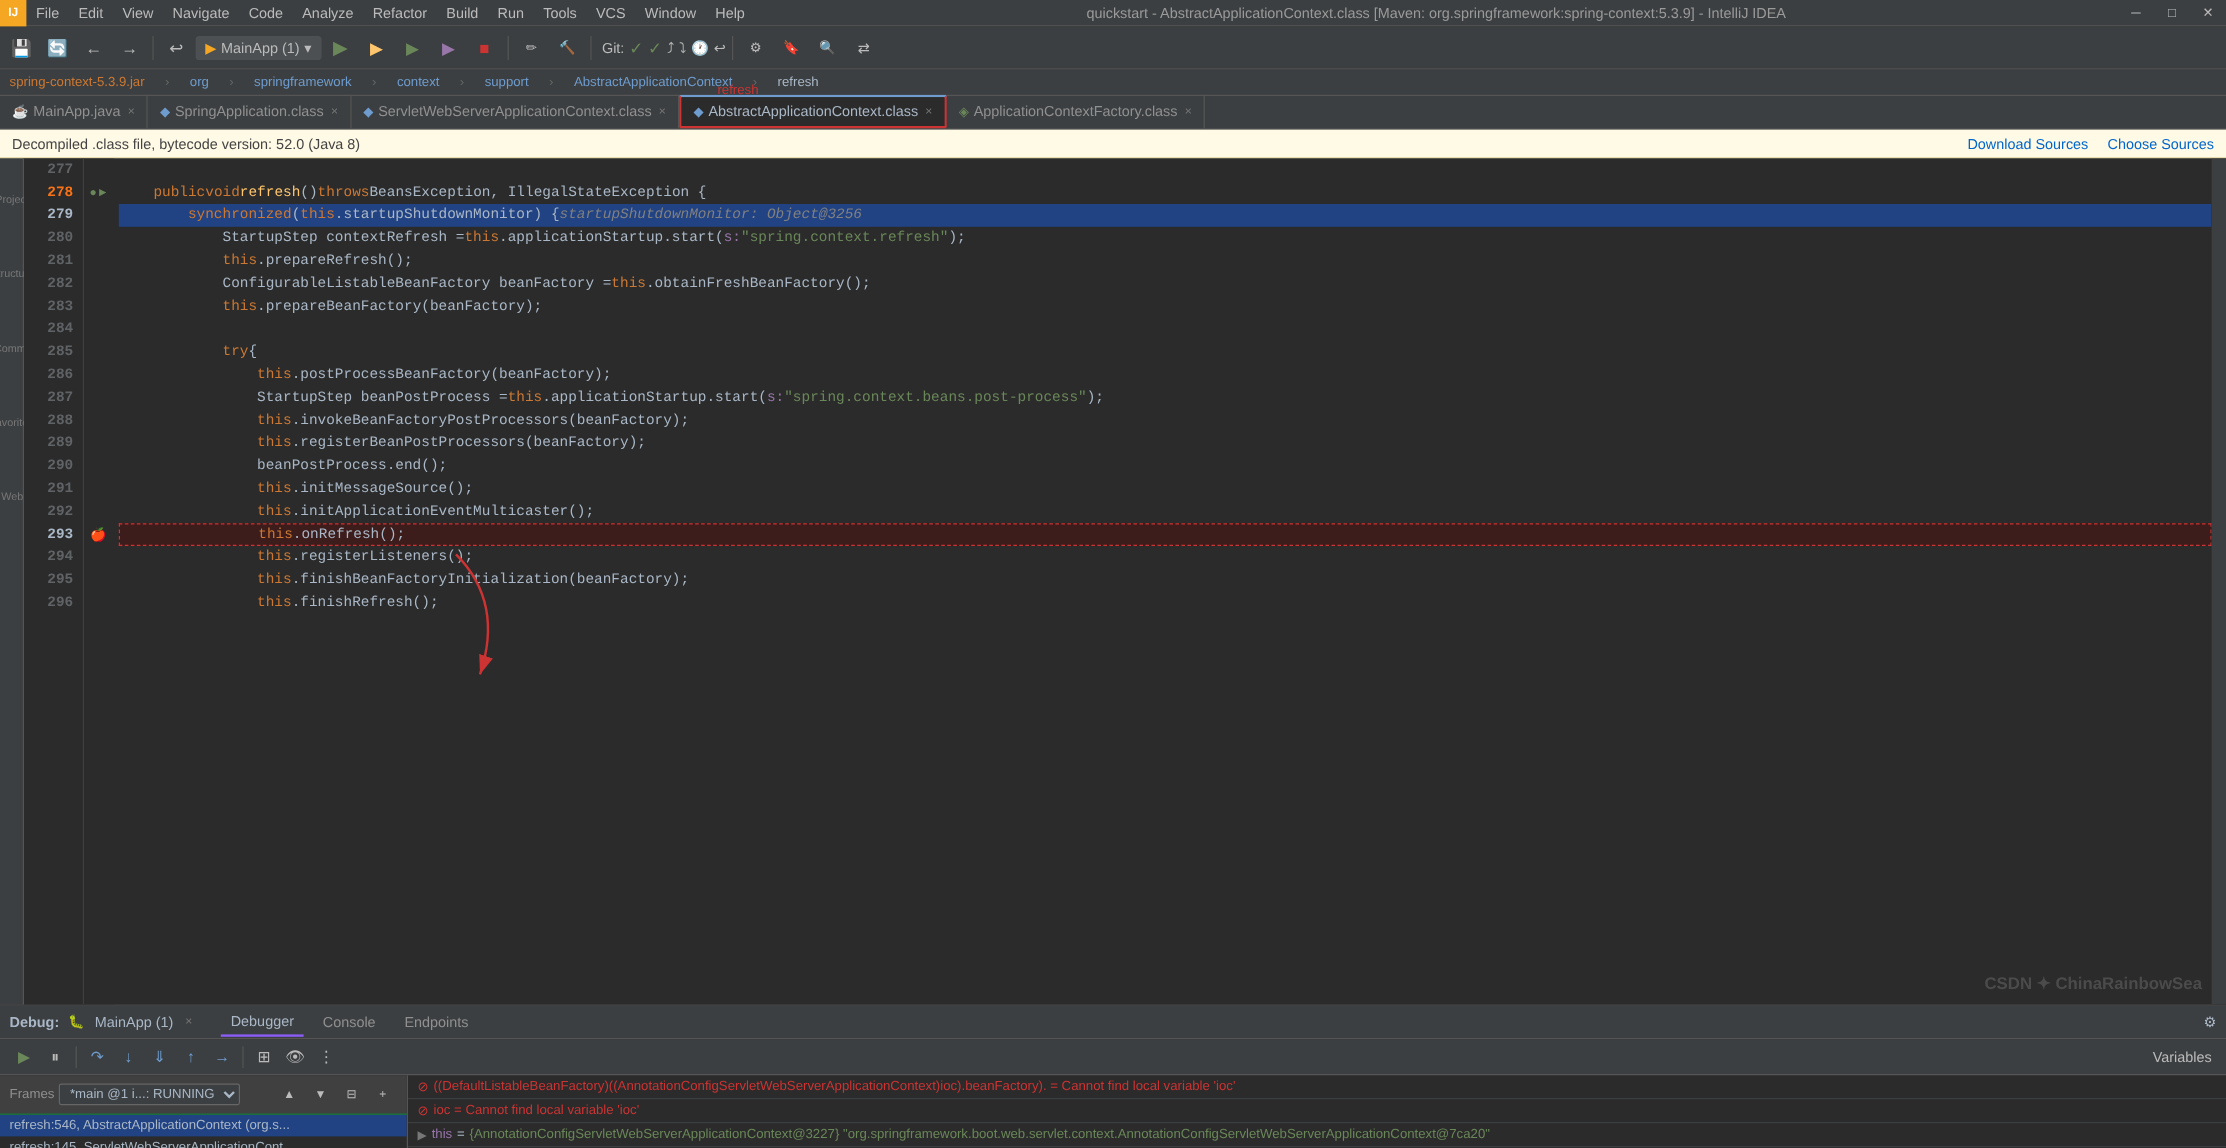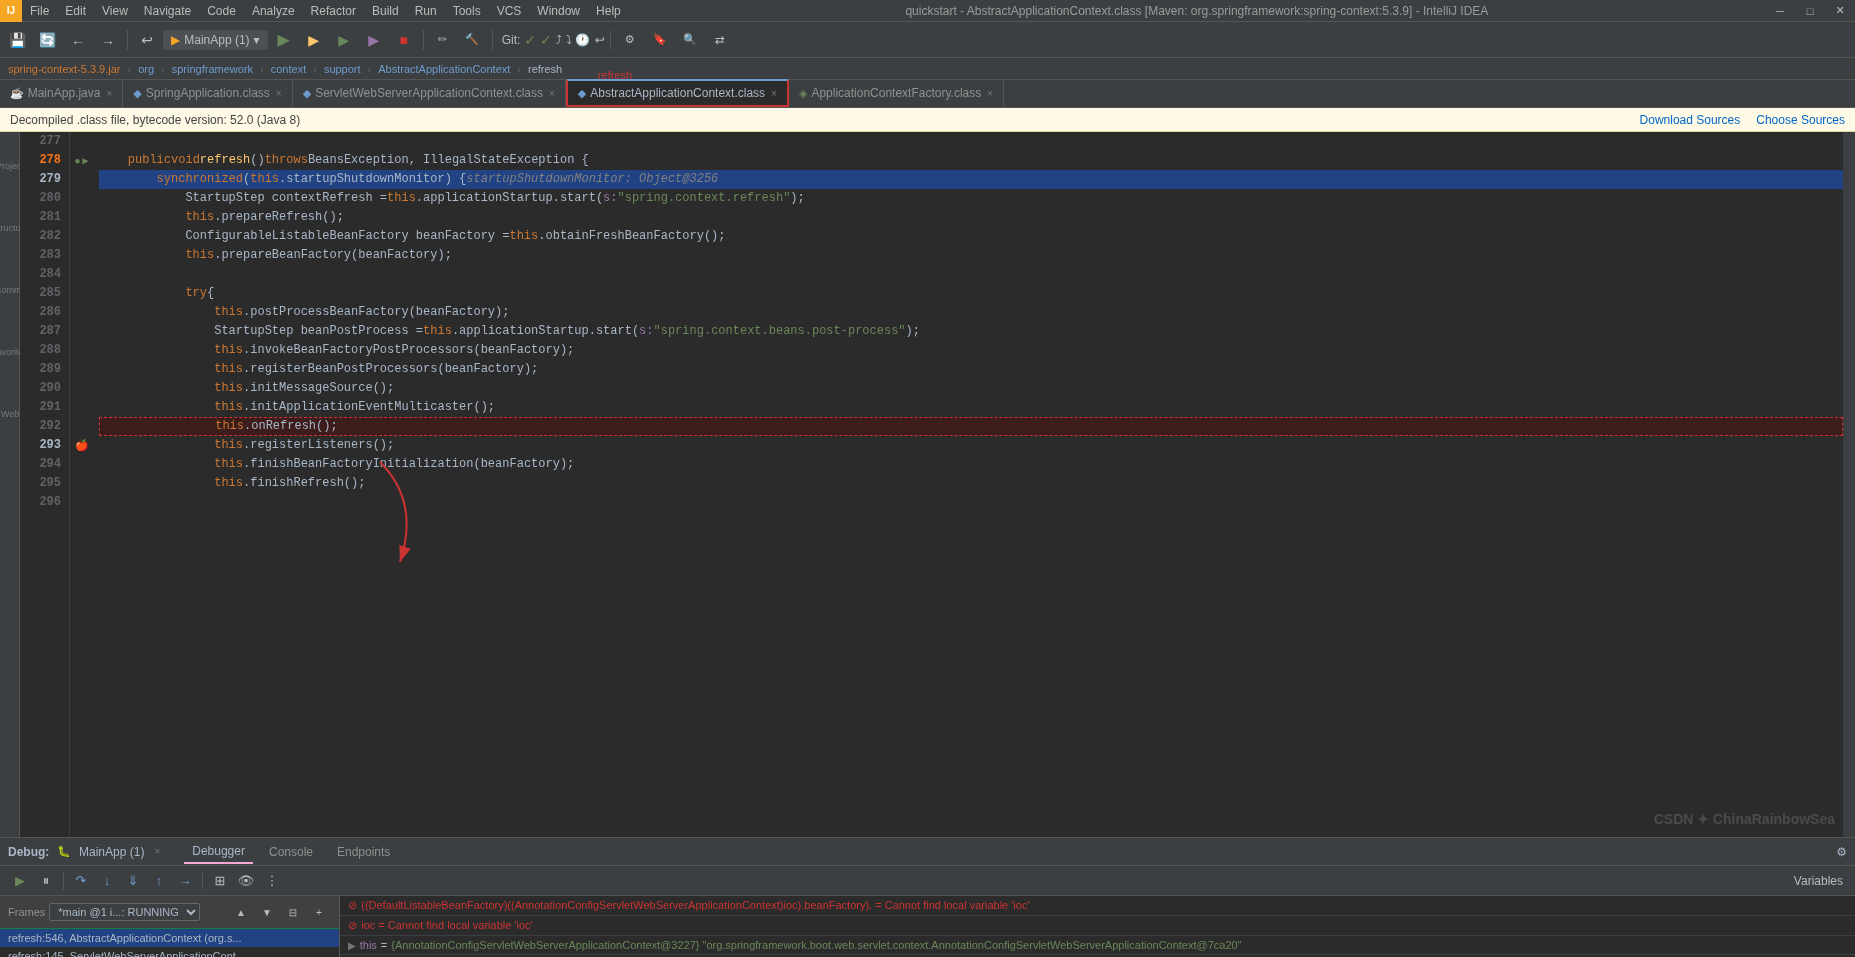--- a/index.html
+++ b/index.html
@@ -25,7 +25,7 @@
     .git-icon { color: #6a8759; font-size: 14px; }
 
     
-    #breadcrumb { background: #3c3f41; height: 22px; display: flex; align-items: center; padding: 0 8px; border-bottom: 1px solid #555; font-size: 11px; color: #6e9cce; gap: 6px; }
+    #breadcrumb { background: #3c3f41; height: 22px; display: flex; align-items: center; padding: 0 8px; border-bottom: 1px solid #555; font-size: 11px; color: #6e9cce; gap: 16px; }
     #breadcrumb .sep { color: #666; margin: 0 1px; }
     #breadcrumb .item { color: #6e9cce; cursor: pointer; }
     #breadcrumb .file-item { color: #a9b7c6; }

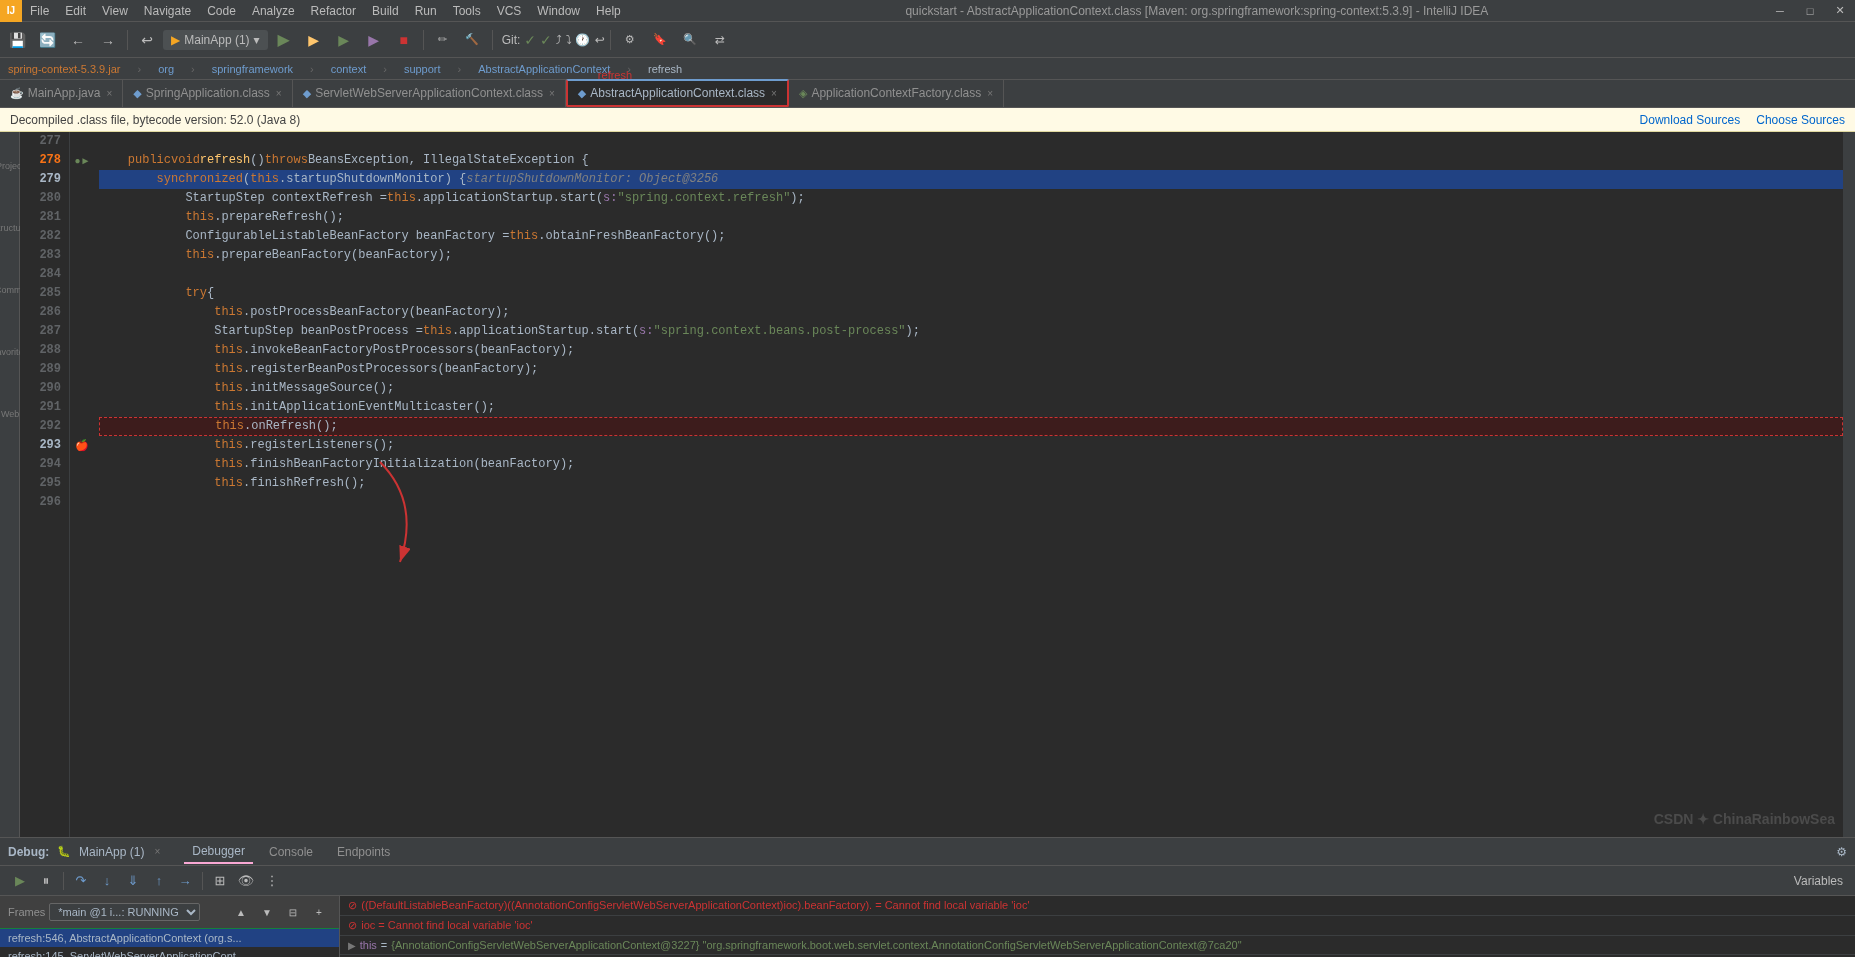--- a/index.html
+++ b/index.html
@@ -372,6 +372,9 @@
             <span class="plain">.registerBeanPostProcessors(beanFactory);</span>
         </div>
         <div class="code-line">
+          <span class="plain">&nbsp;&nbsp;&nbsp;&nbsp;&nbsp;&nbsp;&nbsp;&nbsp;&nbsp;&nbsp;&nbsp;&nbsp;&nbsp;&nbsp;&nbsp;&nbsp;beanPostProcess.end();</span>
+        </div>
+        <div class="code-line">
           <span class="plain">&nbsp;&nbsp;&nbsp;&nbsp;&nbsp;&nbsp;&nbsp;&nbsp;&nbsp;&nbsp;&nbsp;&nbsp;&nbsp;&nbsp;&nbsp;&nbsp;</span>
             <span class="kw">this</span>
             <span class="plain">.initMessageSource();</span>

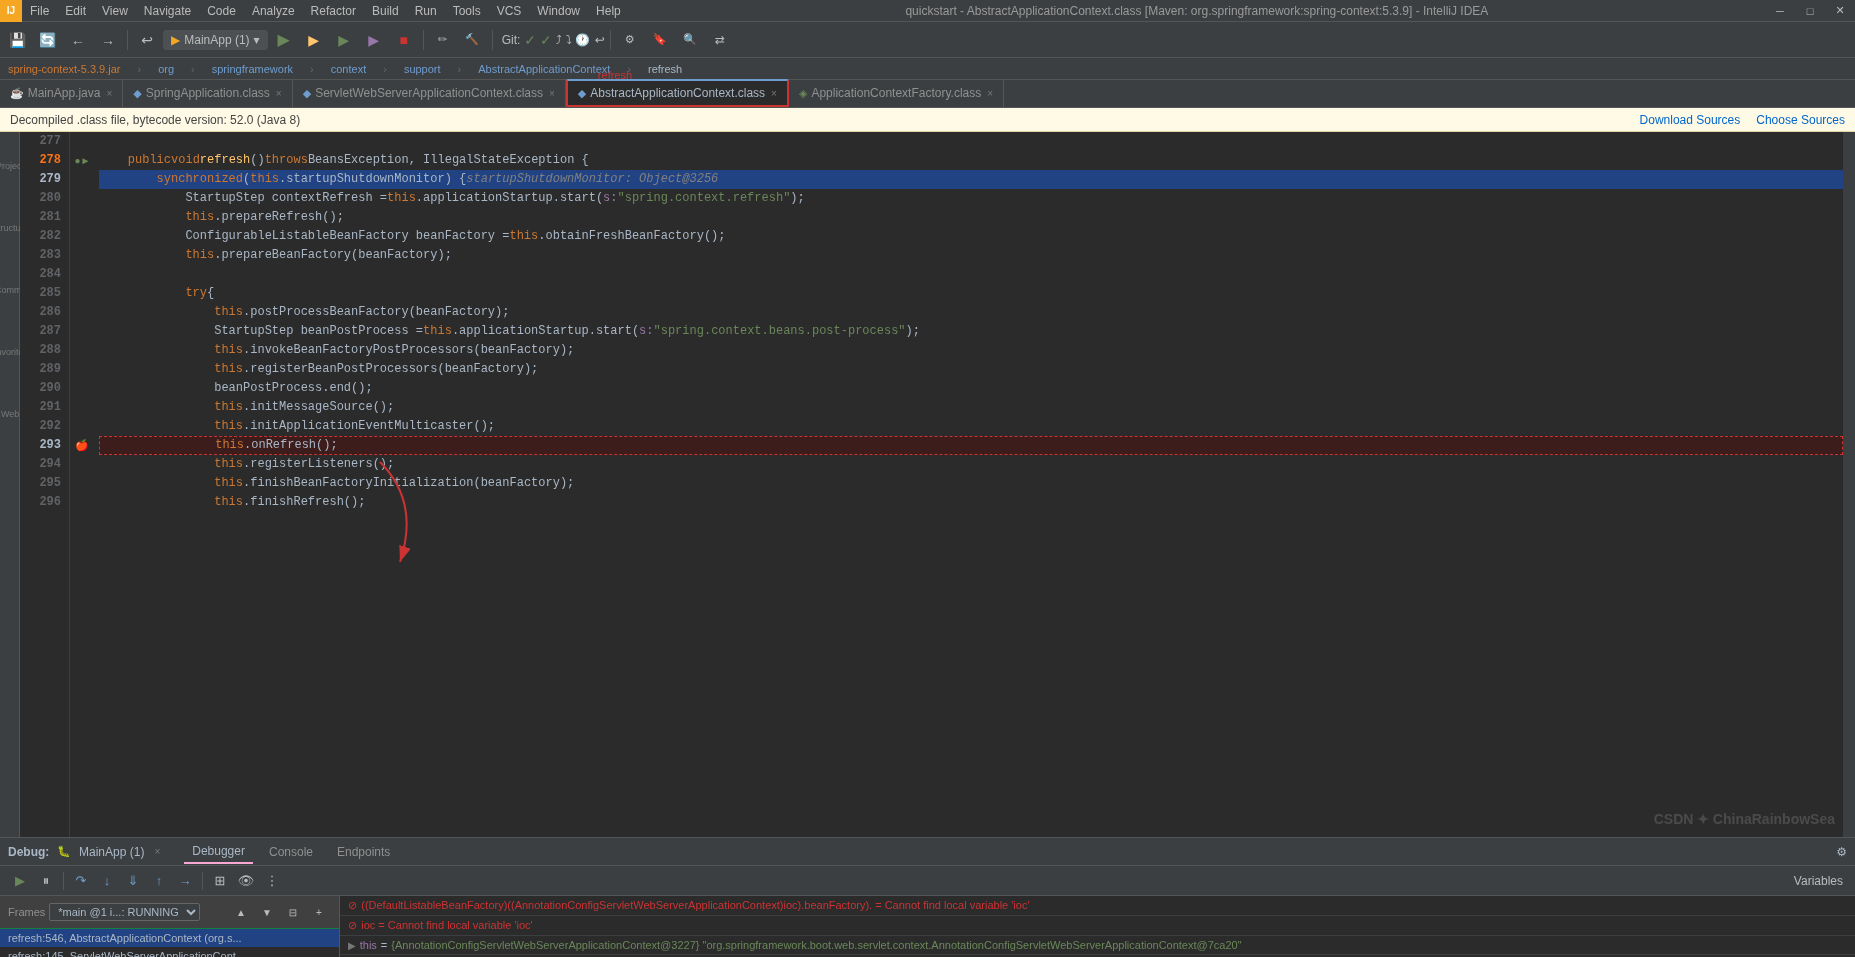--- a/index.html
+++ b/index.html
@@ -86,7 +86,7 @@
     #bottom-panel { height: 170px; background: #2b2b2b; border-top: 1px solid #555; display: flex; flex-direction: column; }
     #debug-tabs { background: #3c3f41; height: 28px; display: flex; align-items: center; padding: 0 8px; border-bottom: 1px solid #555; gap: 8px; }
     .debug-tab { font-size: 12px; color: #909090; cursor: pointer; padding: 4px 8px; display: flex; align-items: center; gap: 4px; }
-    .debug-tab.active { color: #a9b7c6; border-bottom: 2px solid #f9a8d4; }
+    .debug-tab.active { color: #a9b7c6; border-bottom: 2px solid #8b5cf6; }
     .debug-close { font-size: 10px; color: #777; cursor: pointer; margin-left: 2px; }
     #debug-toolbar { background: #3c3f41; height: 30px; display: flex; align-items: center; padding: 0 8px; border-bottom: 1px solid #555; gap: 2px; }
     .debug-btn { width: 24px; height: 24px; display: flex; align-items: center; justify-content: center; color: #bbb; cursor: pointer; font-size: 13px; border-radius: 2px; }

